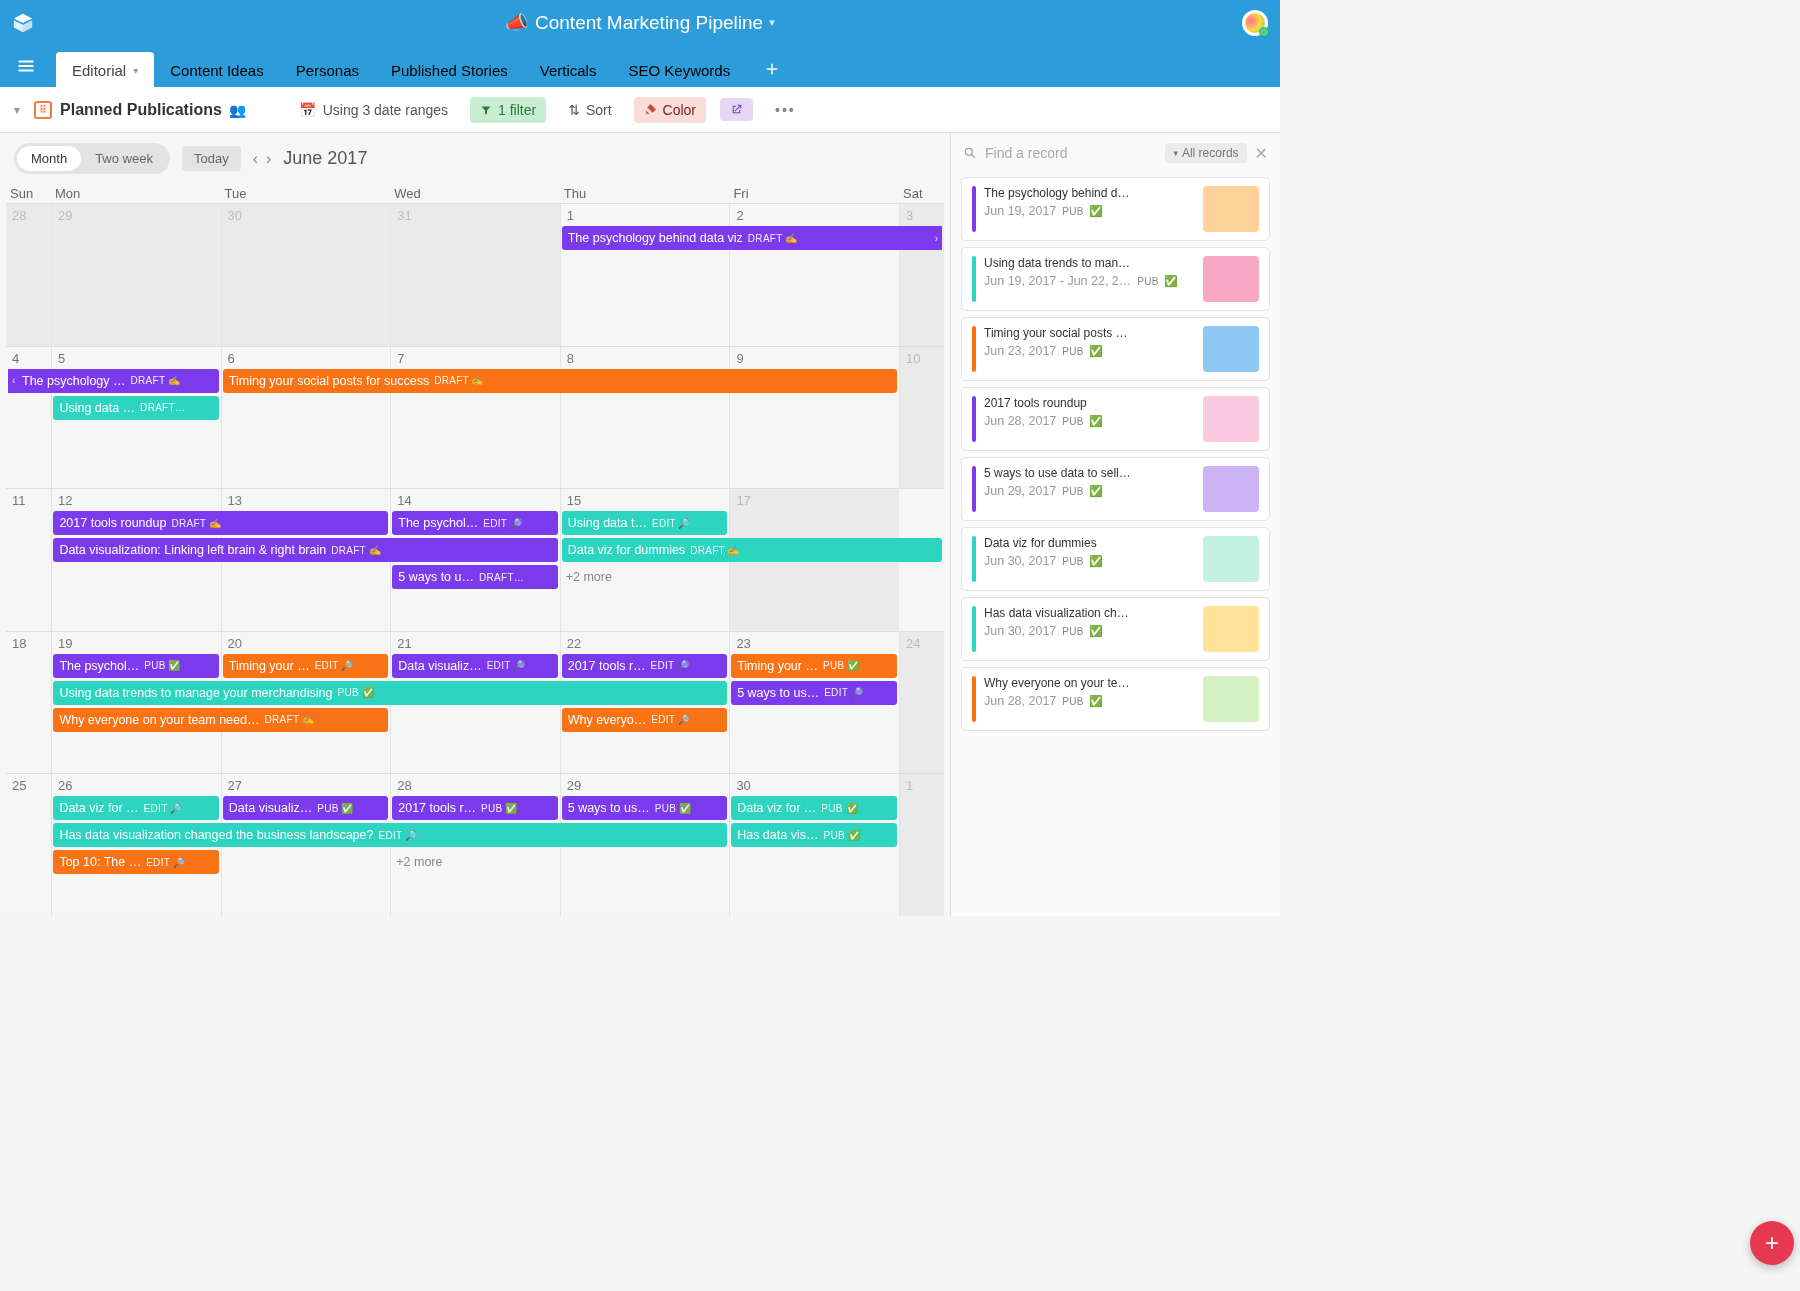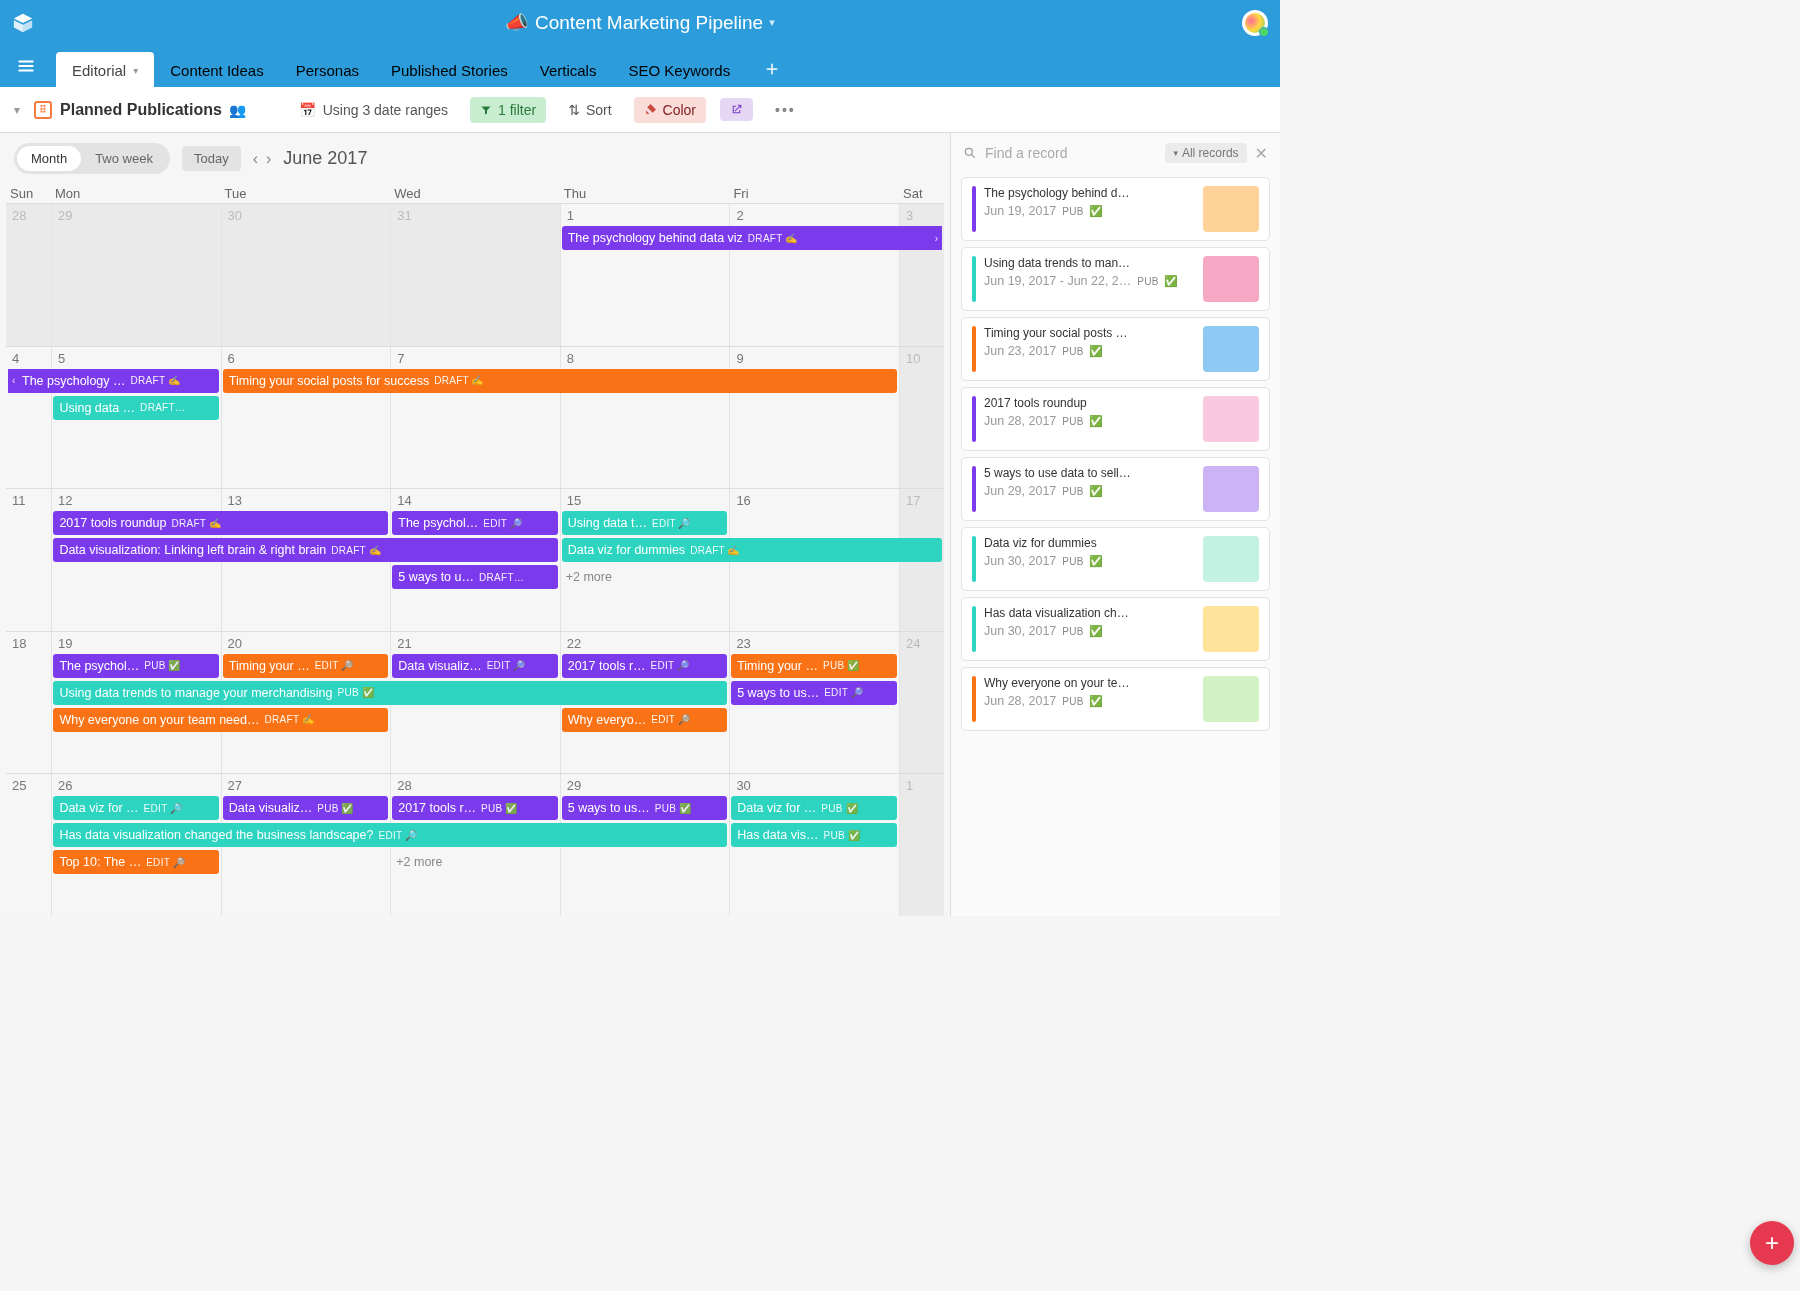--- a/index.html
+++ b/index.html
@@ -303,9 +303,6 @@
             <div class="day-cell">
               <div class="day-num">15</div>
             </div>
-            <div class="day-cell">
-              <div class="day-num">16</div>
-            </div>
             <div class="day-cell other-month">
               <div class="day-num">17</div>
             </div>

